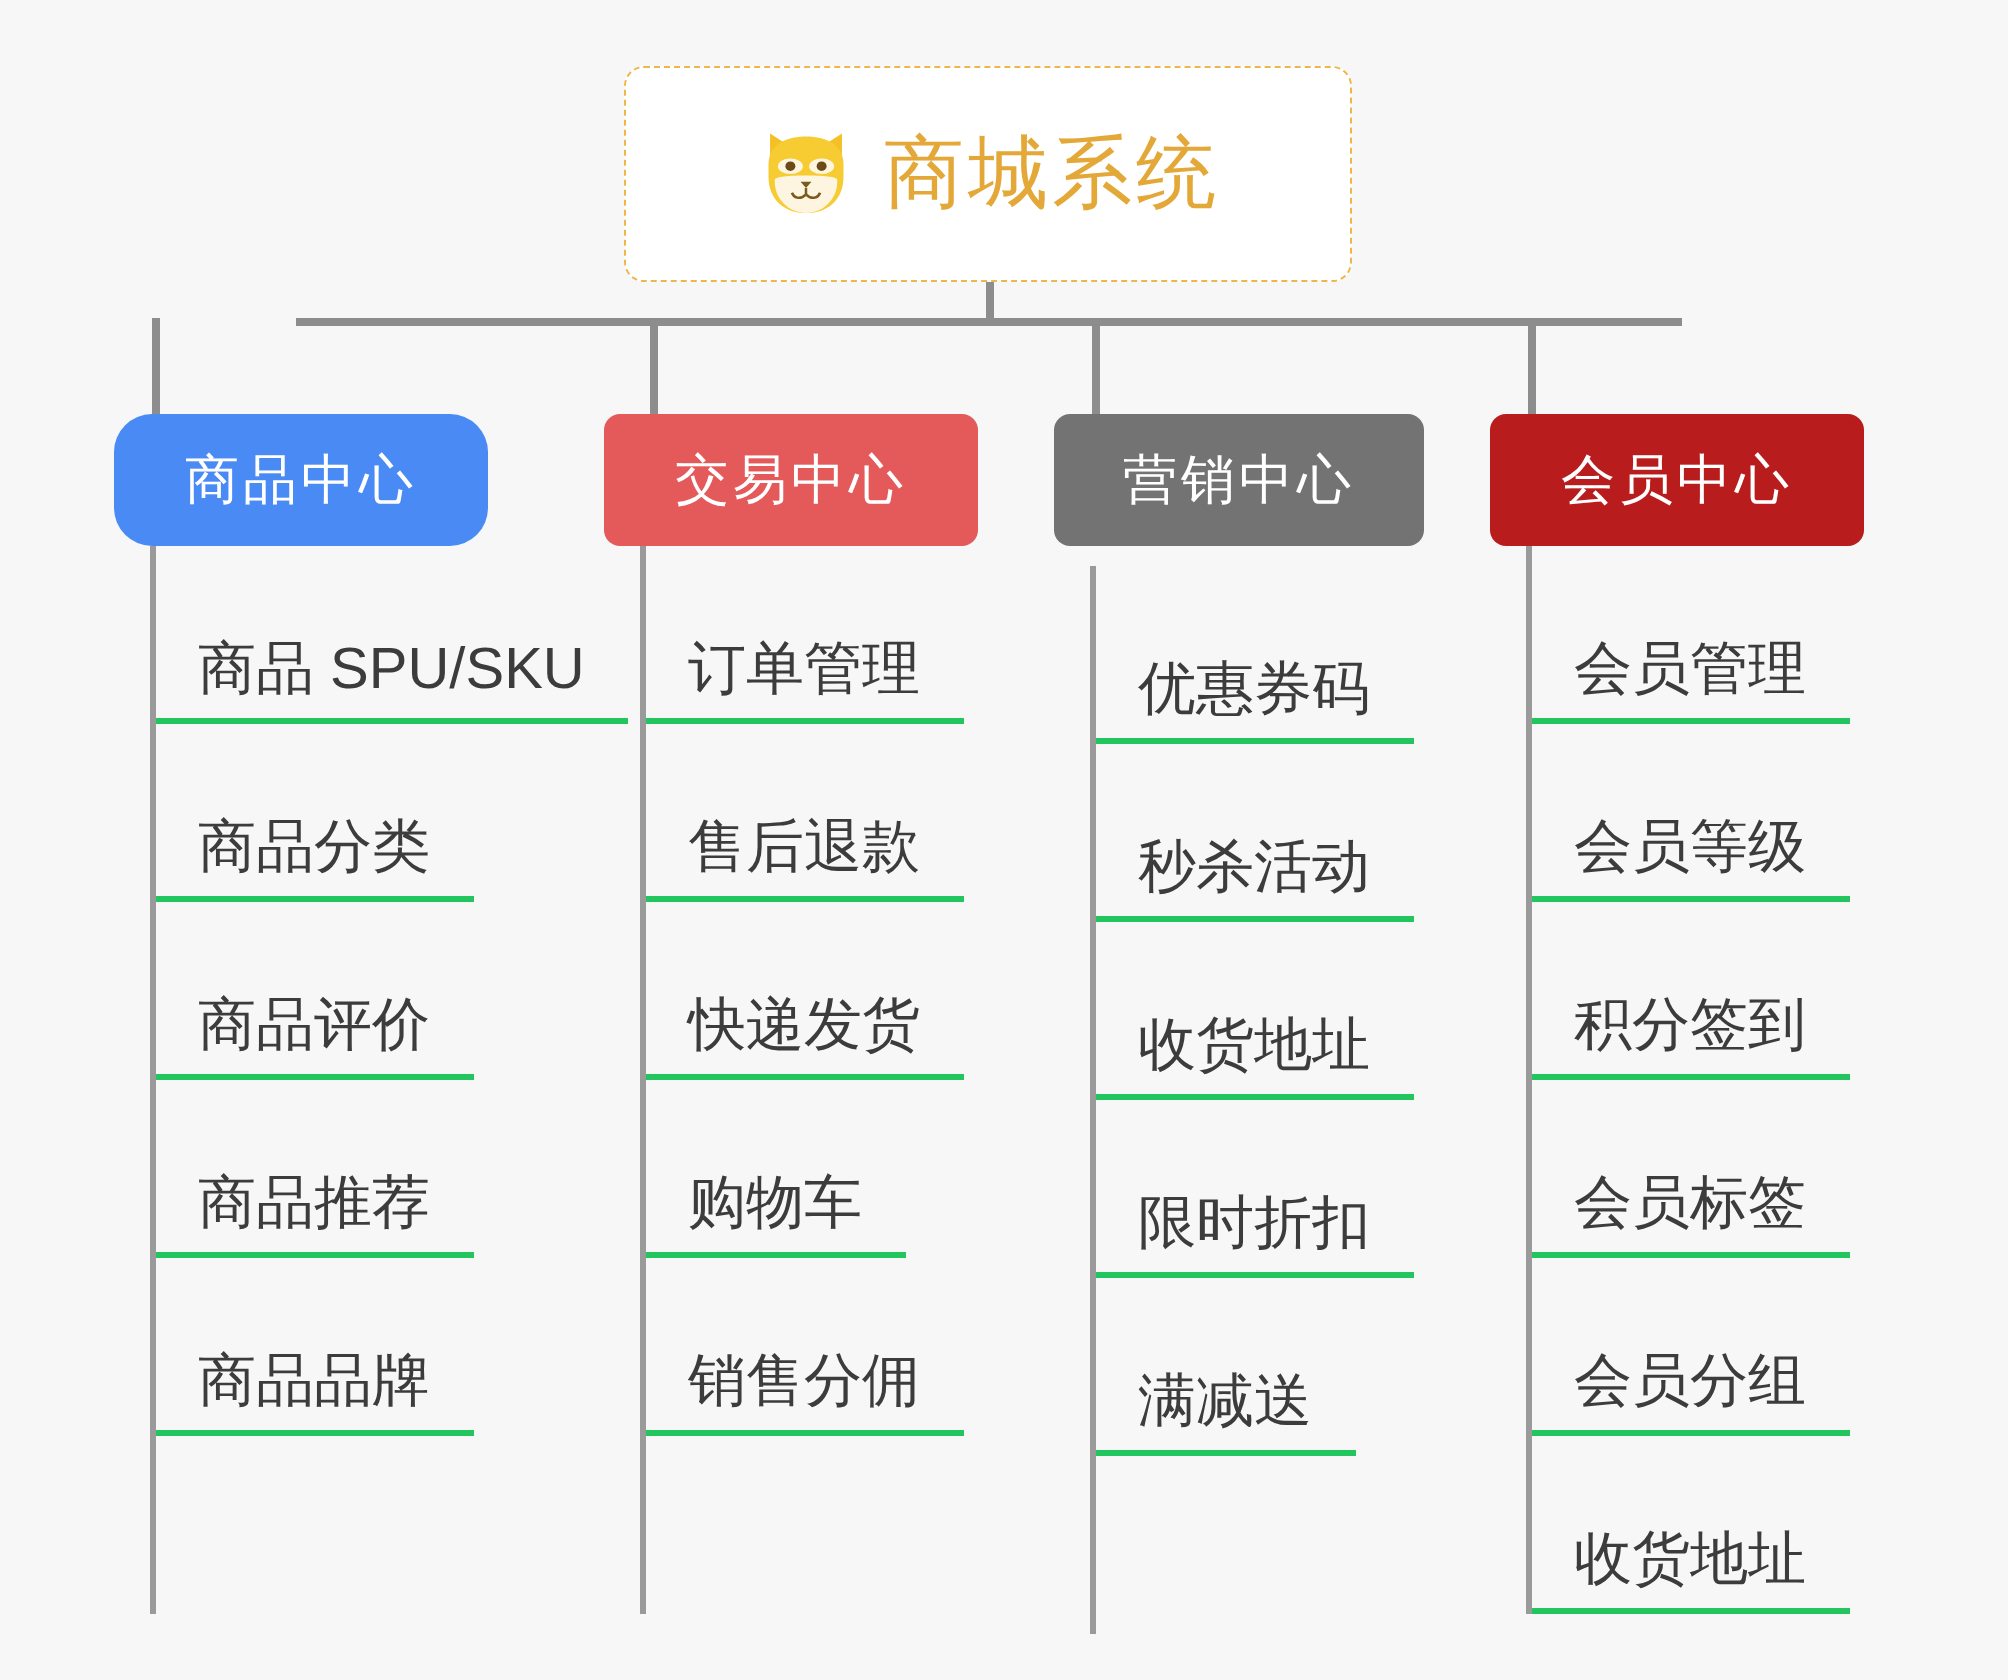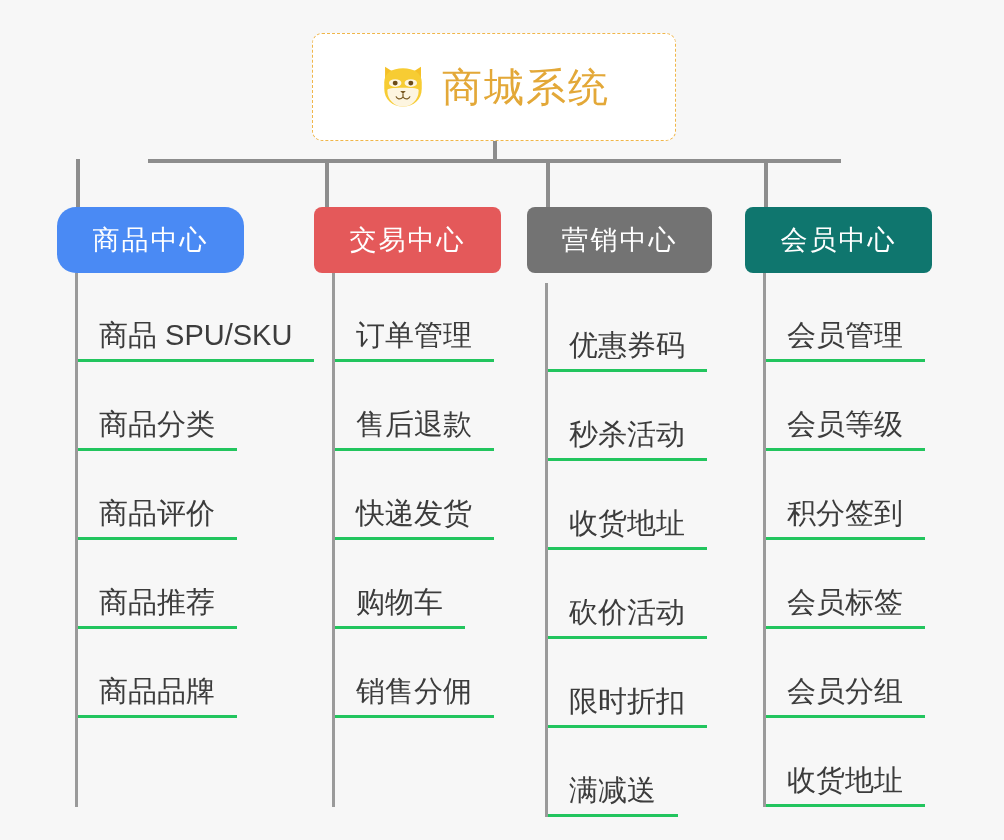--- a/index.html
+++ b/index.html
@@ -180,7 +180,7 @@
     </div>
   </div>
 
-  <div class="branch" id="branch-1" style="left: 314px;">
+  <div class="branch" id="branch-1" style="left: 302px;">
     <div class="branch-header" style="width: 187px; background: rgb(228, 89, 90);">
       <span>交易中心</span>
     </div>

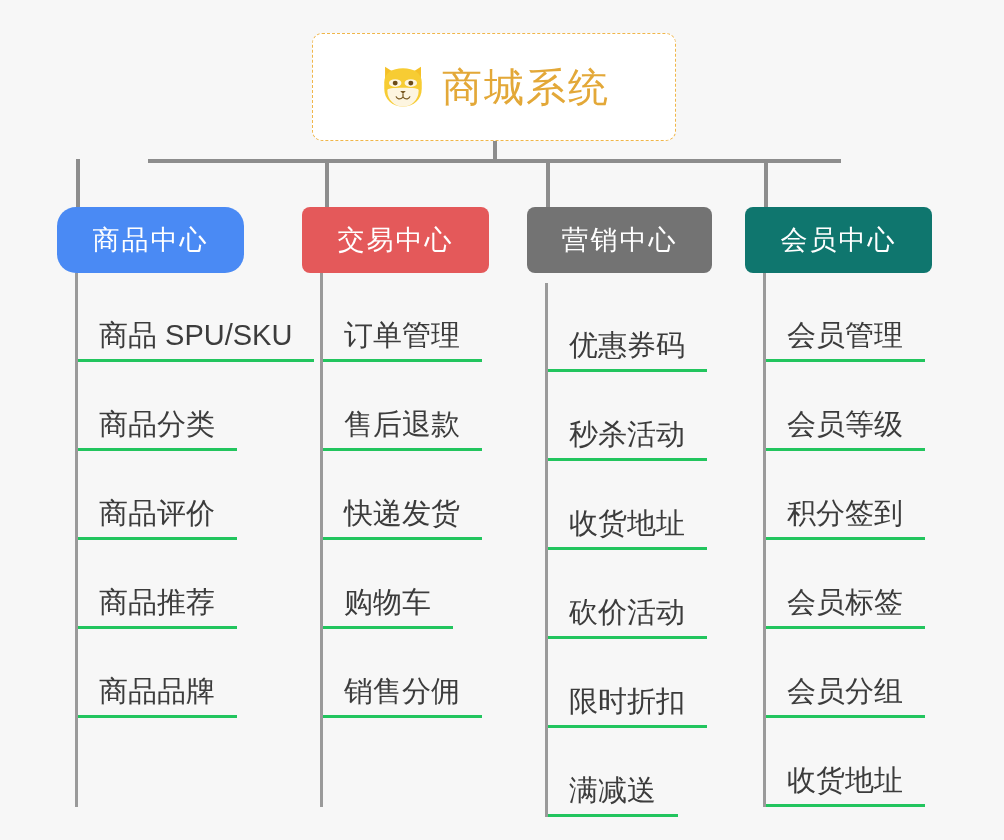--- a/index.html
+++ b/index.html
@@ -232,7 +232,7 @@
   </div>
 
   <div class="branch" id="branch-3" style="left: 745px;">
-    <div class="branch-header" style="width: 187px; background: #0f766e;">
+    <div class="branch-header" style="width: 187px; background: #b91c1c;">
       <span>会员中心</span>
     </div>
     <div class="leaf-list" style="height: 534px;">

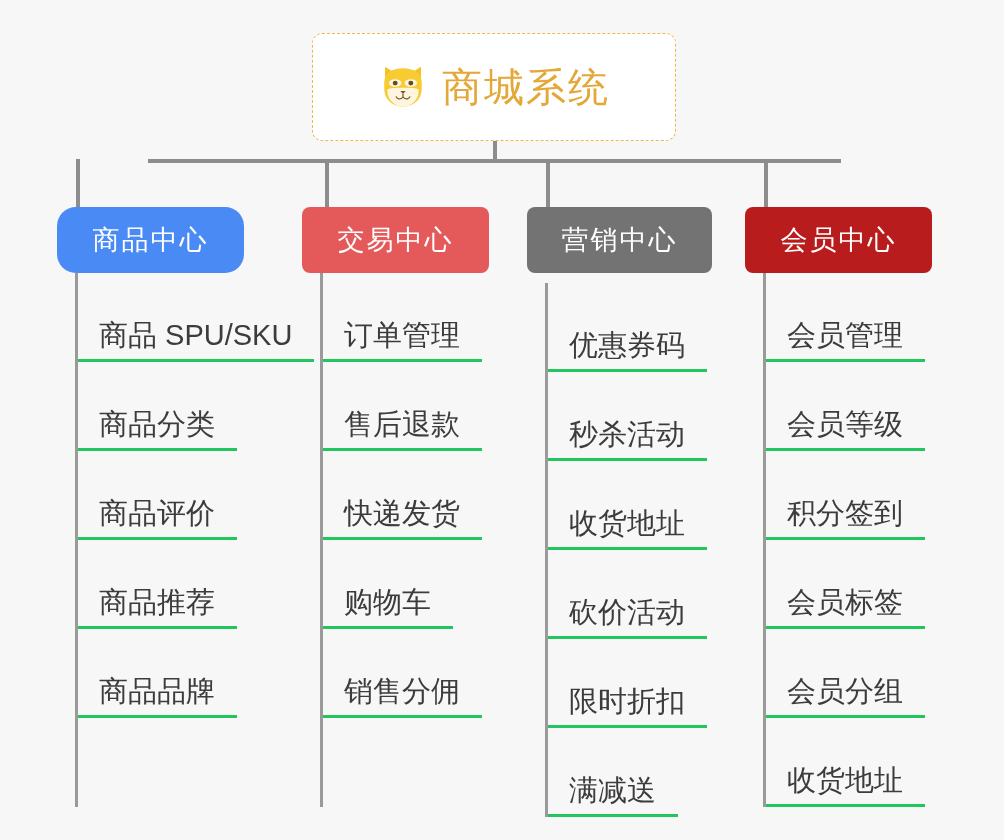--- a/index.html
+++ b/index.html
@@ -220,9 +220,6 @@
           <span class="leaf-label">收货地址</span>
         </div>
       <div class="leaf-item">
-          <span class="leaf-label">砍价活动</span>
-        </div>
-      <div class="leaf-item">
           <span class="leaf-label">限时折扣</span>
         </div>
       <div class="leaf-item">

